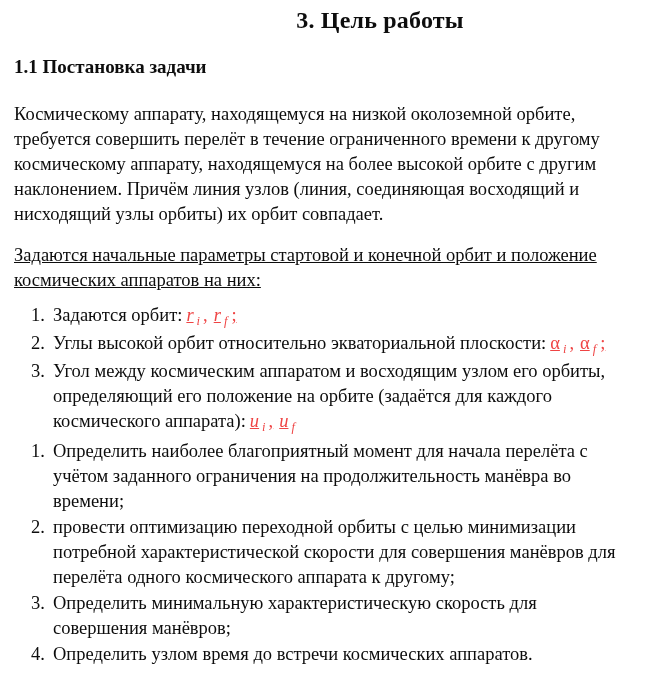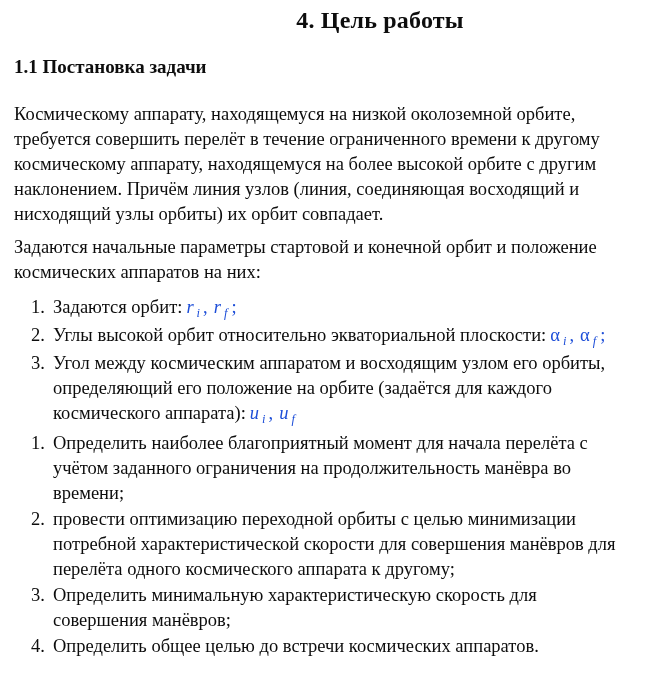--- a/index.html
+++ b/index.html
@@ -59,7 +59,7 @@
 
 <div class="page">
 
-  <h1 class="doc-title">4. Цель работы</h1>
+  <h1 class="doc-title">3. Цель работы</h1>
 
   <h2 class="section-heading">1.1 Постановка задачи</h2>
 

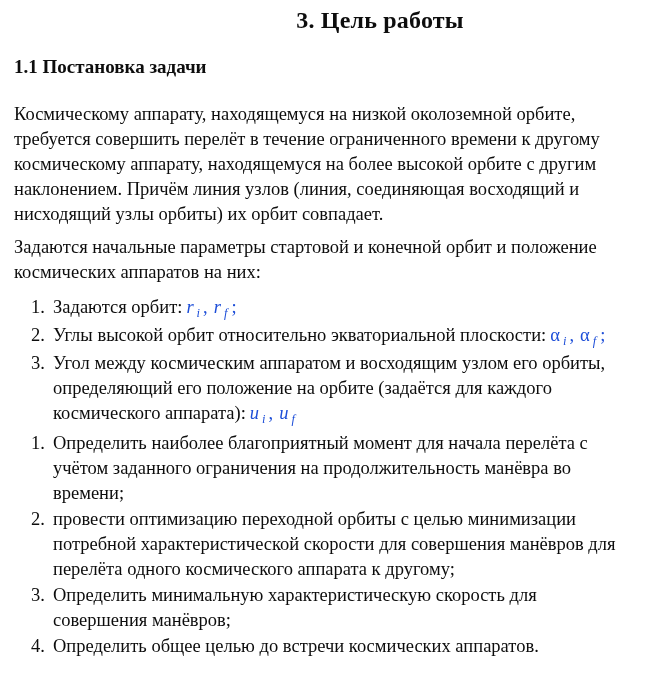--- a/index.html
+++ b/index.html
@@ -25,7 +25,7 @@
     margin: 0; white-space: pre-line;
   }
   p.intro { margin-top: 23px; }
-  p.given { margin-top: 8px; }
+  p.given { margin-top: 16px; text-decoration: underline; }
   p.need  { margin-top: 12px; }
 
   .list { margin-top: 10px; }

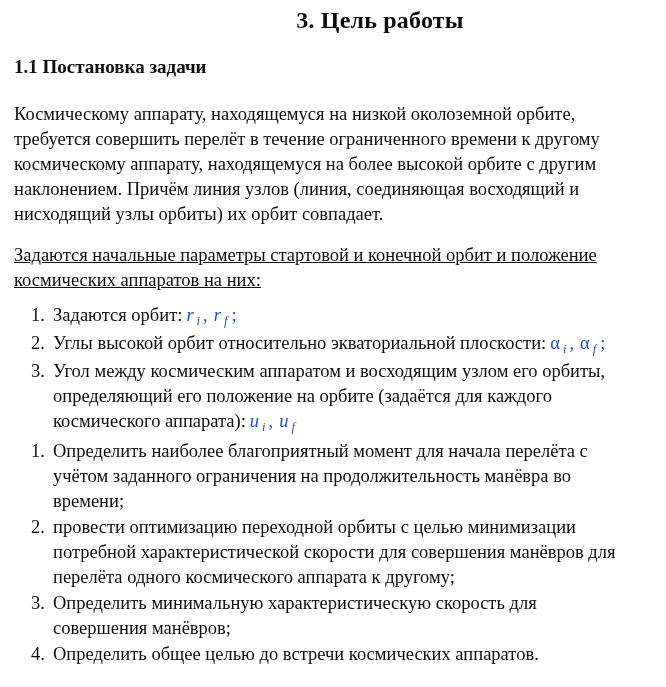--- a/index.html
+++ b/index.html
@@ -42,7 +42,7 @@
   .lines { white-space: pre-line; }
 
   
-  .formula { color: #1d4ed8; white-space: nowrap; }
+  .formula { color: #ef4444; white-space: nowrap; text-decoration: underline; }
   .formula .fb { font-style: italic; font-family: "Liberation Serif", serif; }
   .formula .fb.upright { font-style: normal; }
   .formula sub {

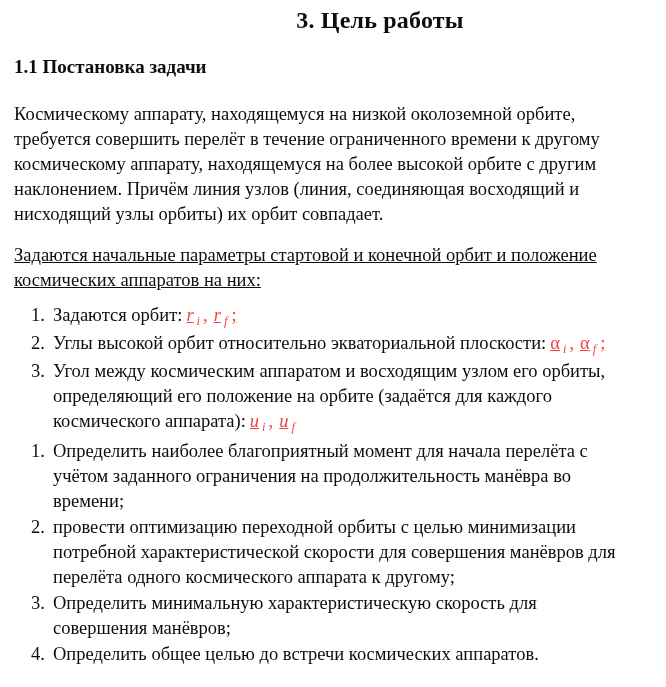--- a/index.html
+++ b/index.html
@@ -131,7 +131,7 @@
     <div class="li-row">
       <span class="li-marker">4.</span>
       <div class="li-content">
-        <span class="lines">Определить общее целью до встречи космических аппаратов.</span>
+        <span class="lines">Определить узлом время до встречи космических аппаратов.</span>
       </div>
     </div>
 

